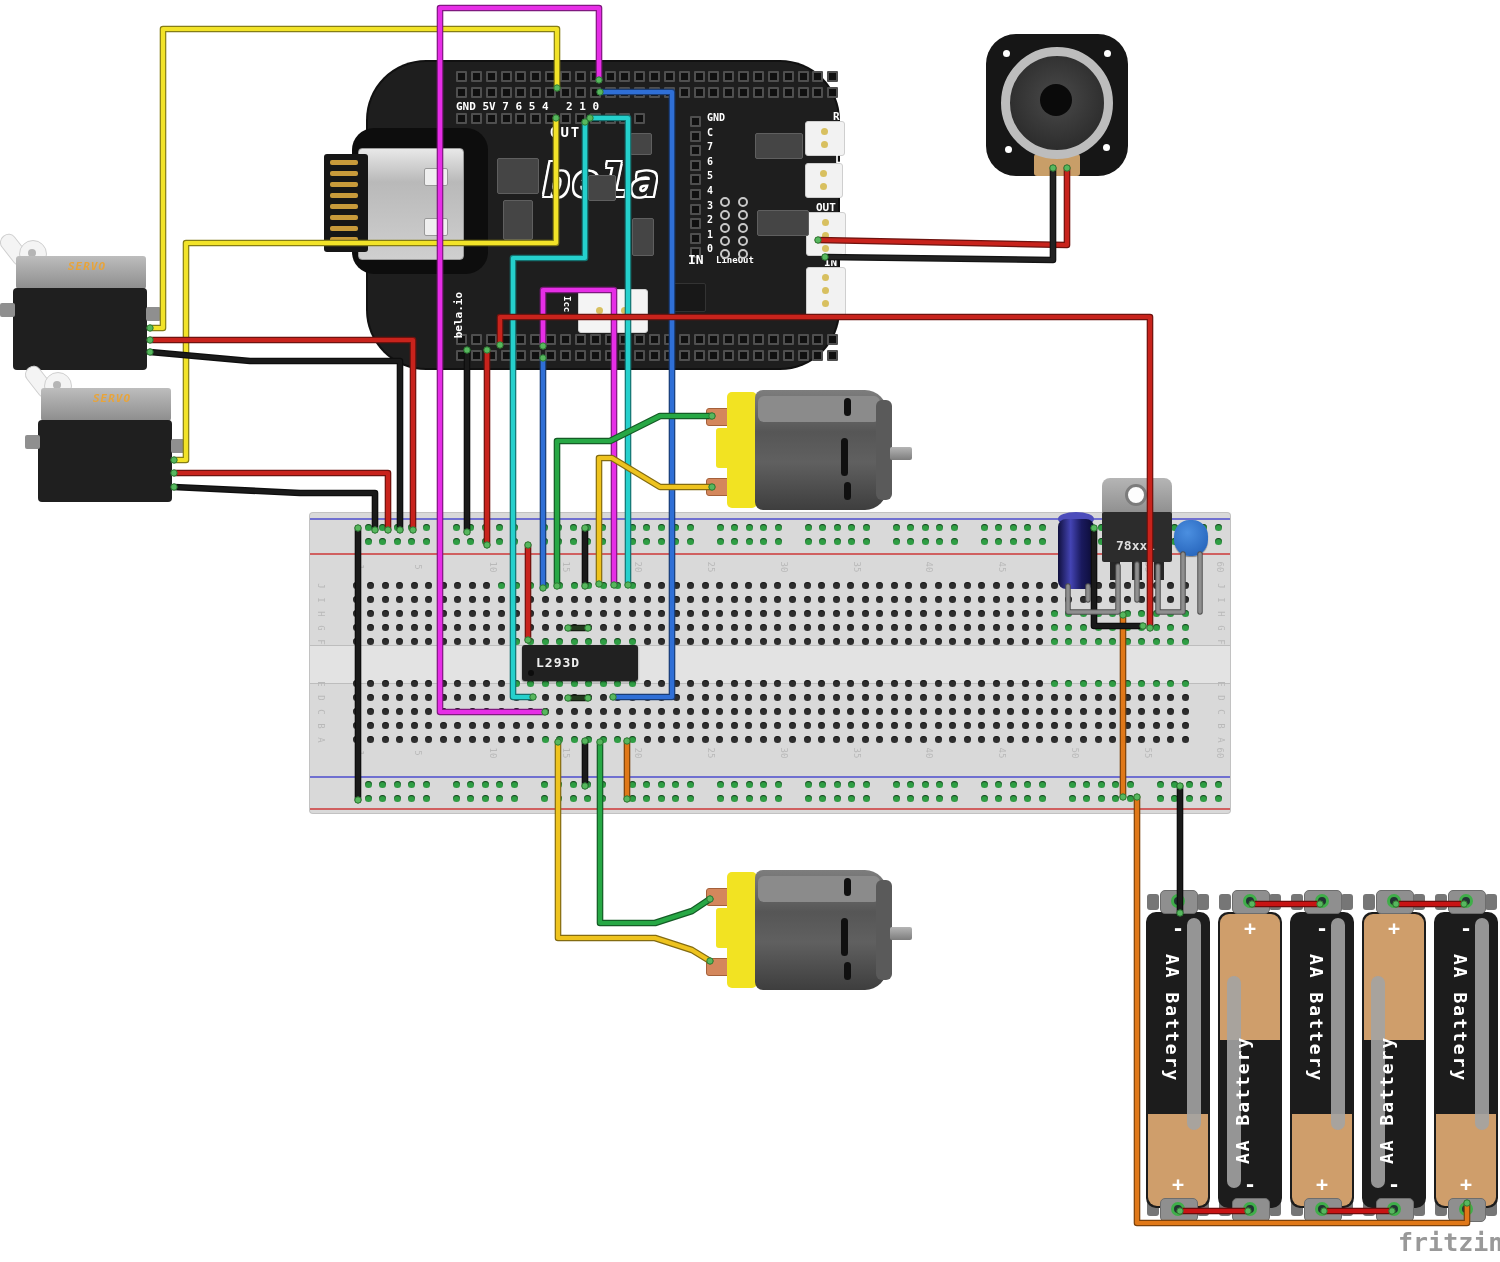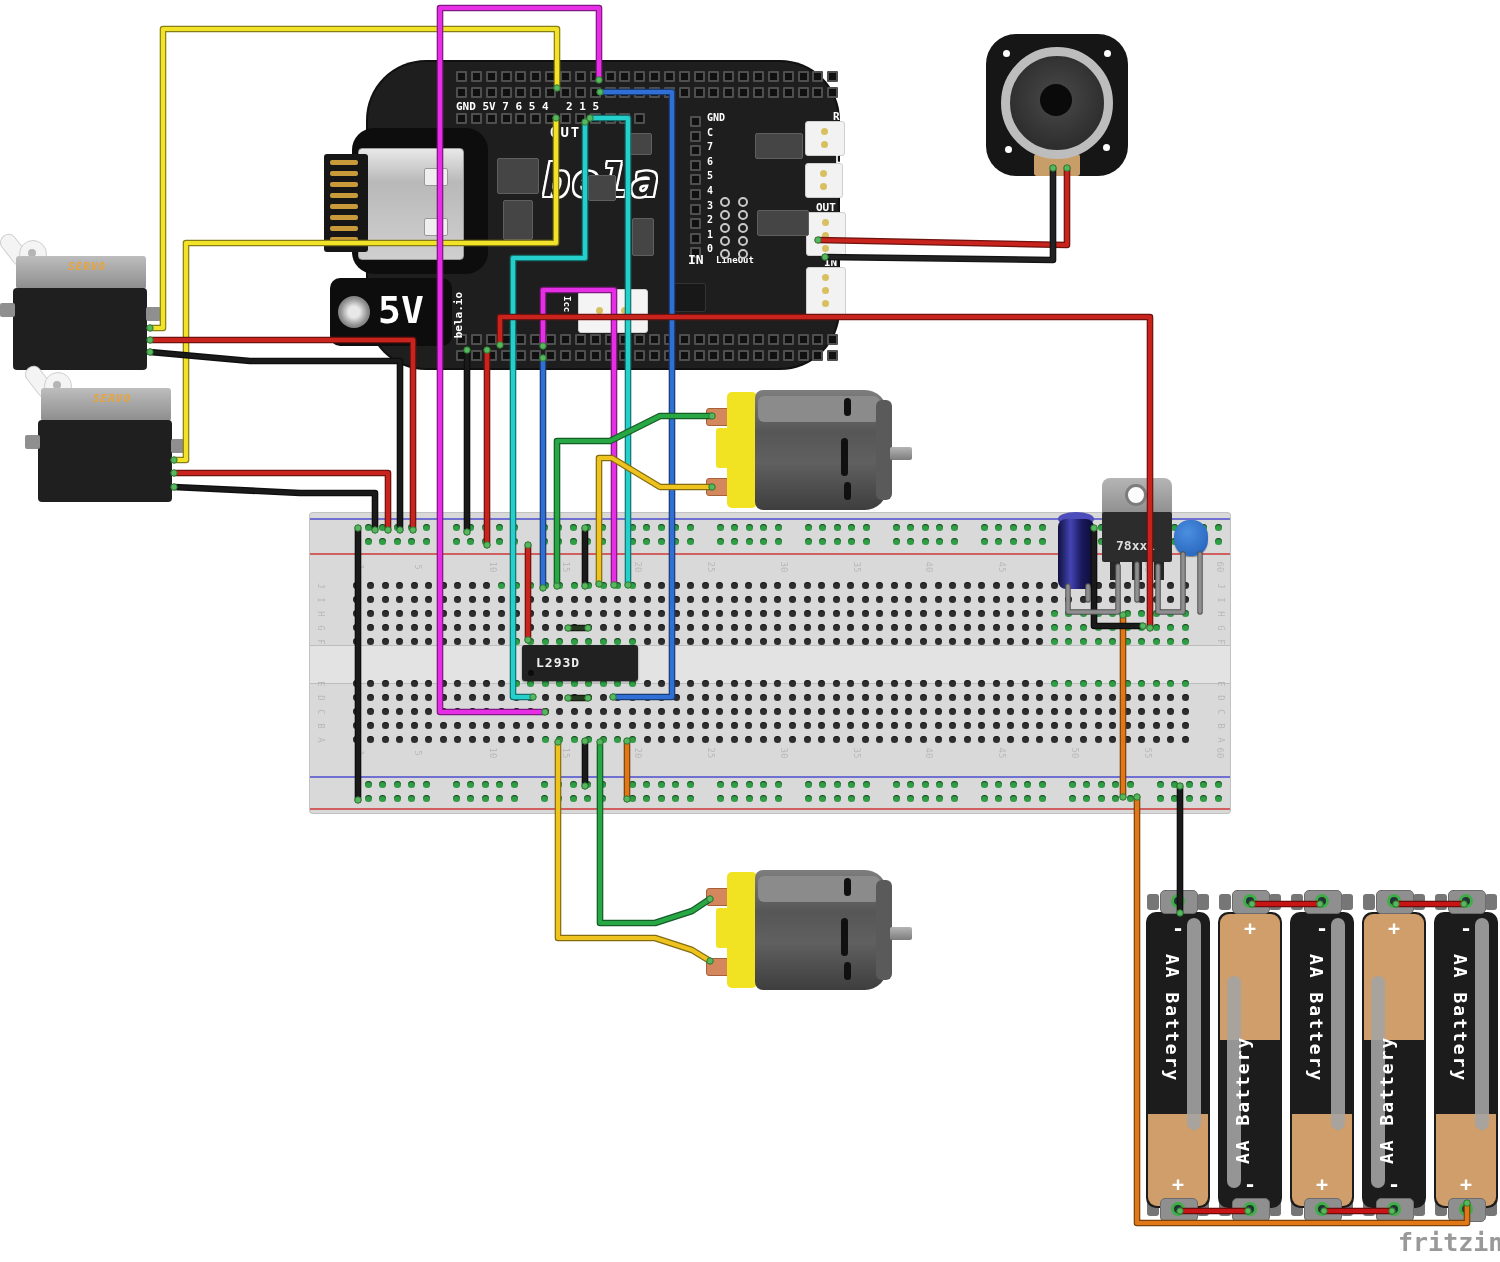--- a/index.html
+++ b/index.html
@@ -1057,7 +1057,7 @@
     </div>
 
   <span class="lbl" style="left:456px;top:100px;font-size:11px;">GND 5V 7 6 5 4</span>
-  <span class="lbl" style="left:566px;top:100px;font-size:11px;">2 1 5</span>
+  <span class="lbl" style="left:566px;top:100px;font-size:11px;">2 1 0</span>
   <span class="lbl" style="left:550px;top:124px;font-size:14px;letter-spacing:2px;">OUT</span>
 
   <span class="abs bela-logo-txt" style="left:543px;top:155px;">bela</span>

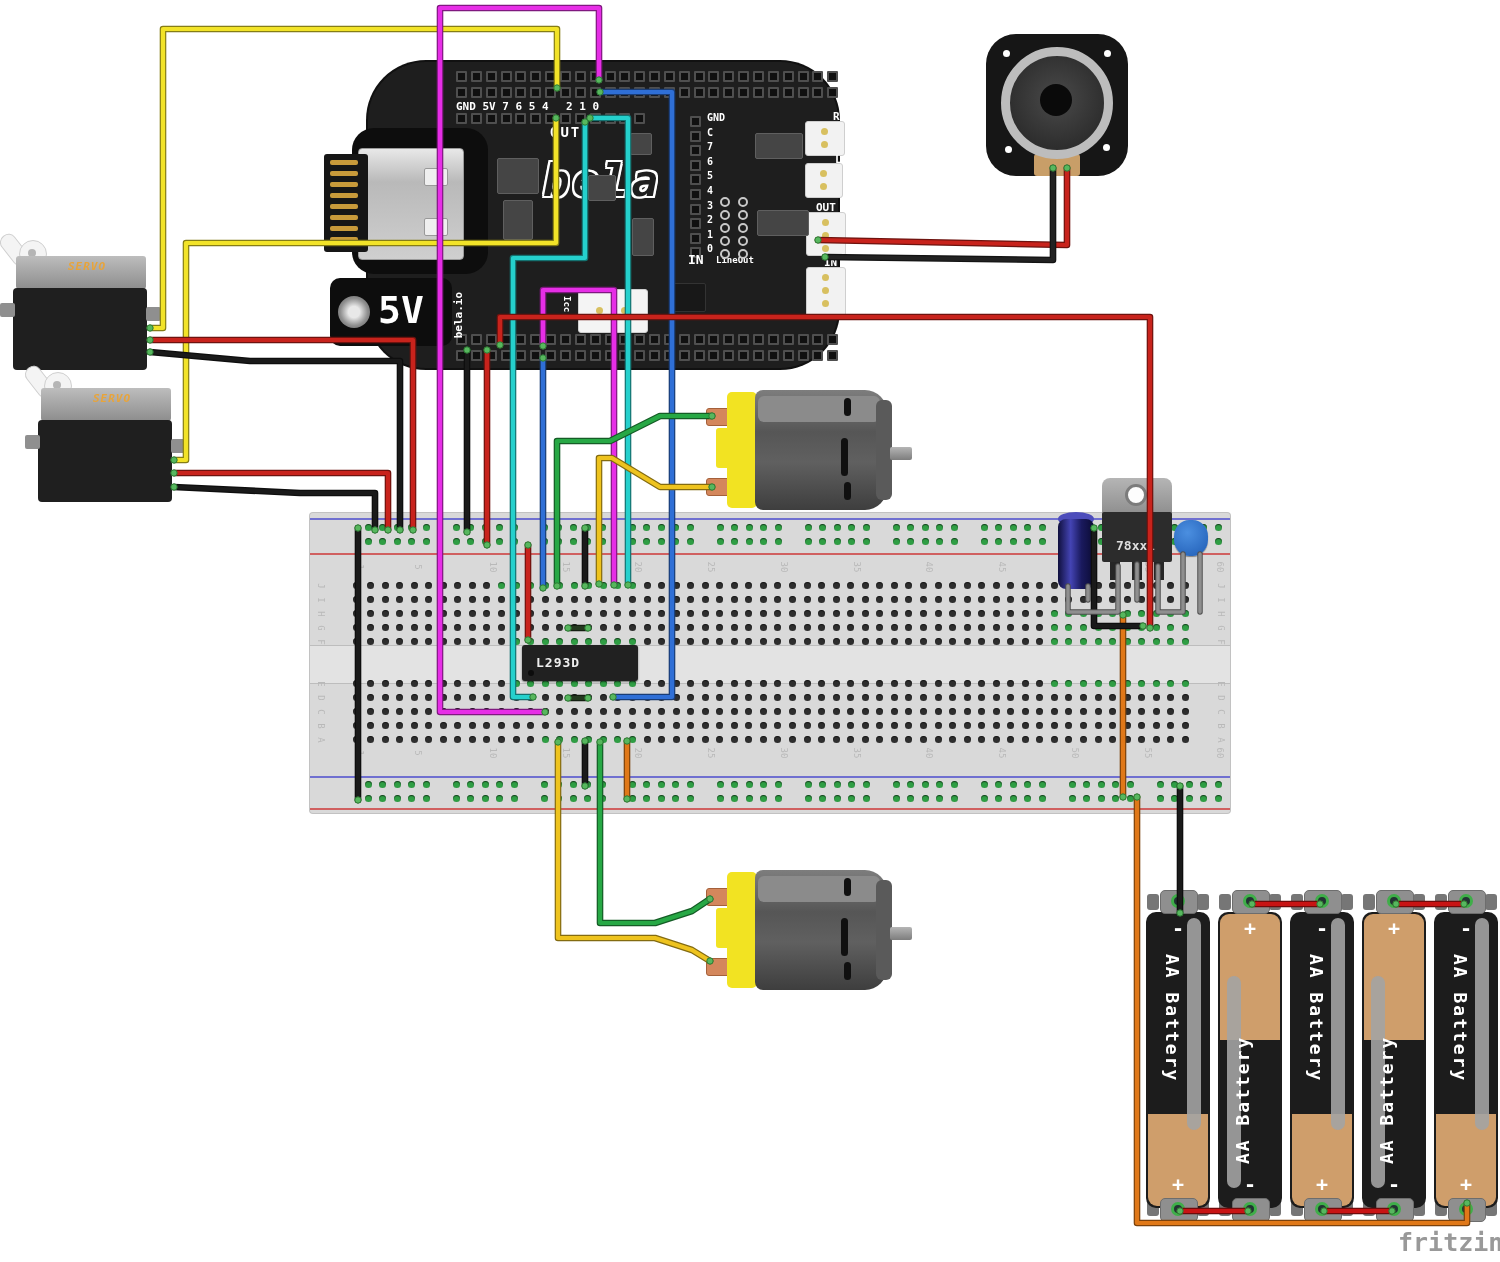--- a/index.html
+++ b/index.html
@@ -920,11 +920,6 @@
     <div class="abs" style="left:100px;top:72px;width:22px;height:16px;background:#efefef;border:1px solid #999;border-radius:2px;"></div>
   </div>
 
-  <div class="abs" style="left:330px;top:274px;width:122px;height:76px;">
-    <div class="abs" style="left:0;top:4px;width:122px;height:68px;background:#0d0d0d;border-radius:10px;"></div>
-    <div class="abs" style="left:8px;top:22px;width:32px;height:32px;background:radial-gradient(circle,#e8e8e8 25%,#8f8f8f 60%,#555);border-radius:50%;"></div>
-    <span class="lbl" style="left:48px;top:14px;font-size:38px;">5V</span>
-  </div>
 
   <div class="abs" id="bela-pins" style="left:0;top:0;">
       <div class="pin" style="left: 456px; top: 71px;"></div>

